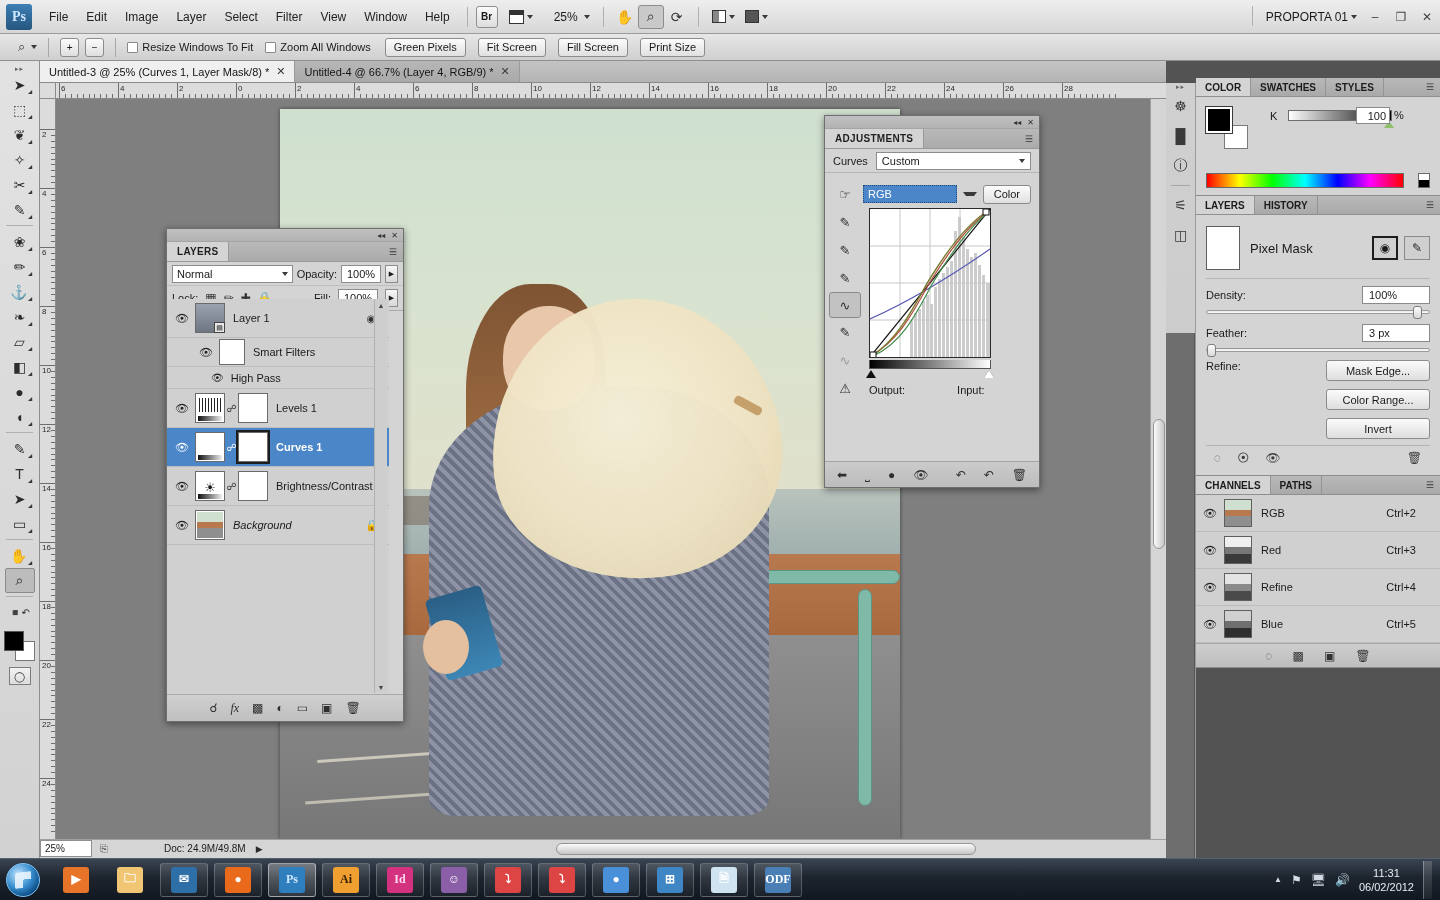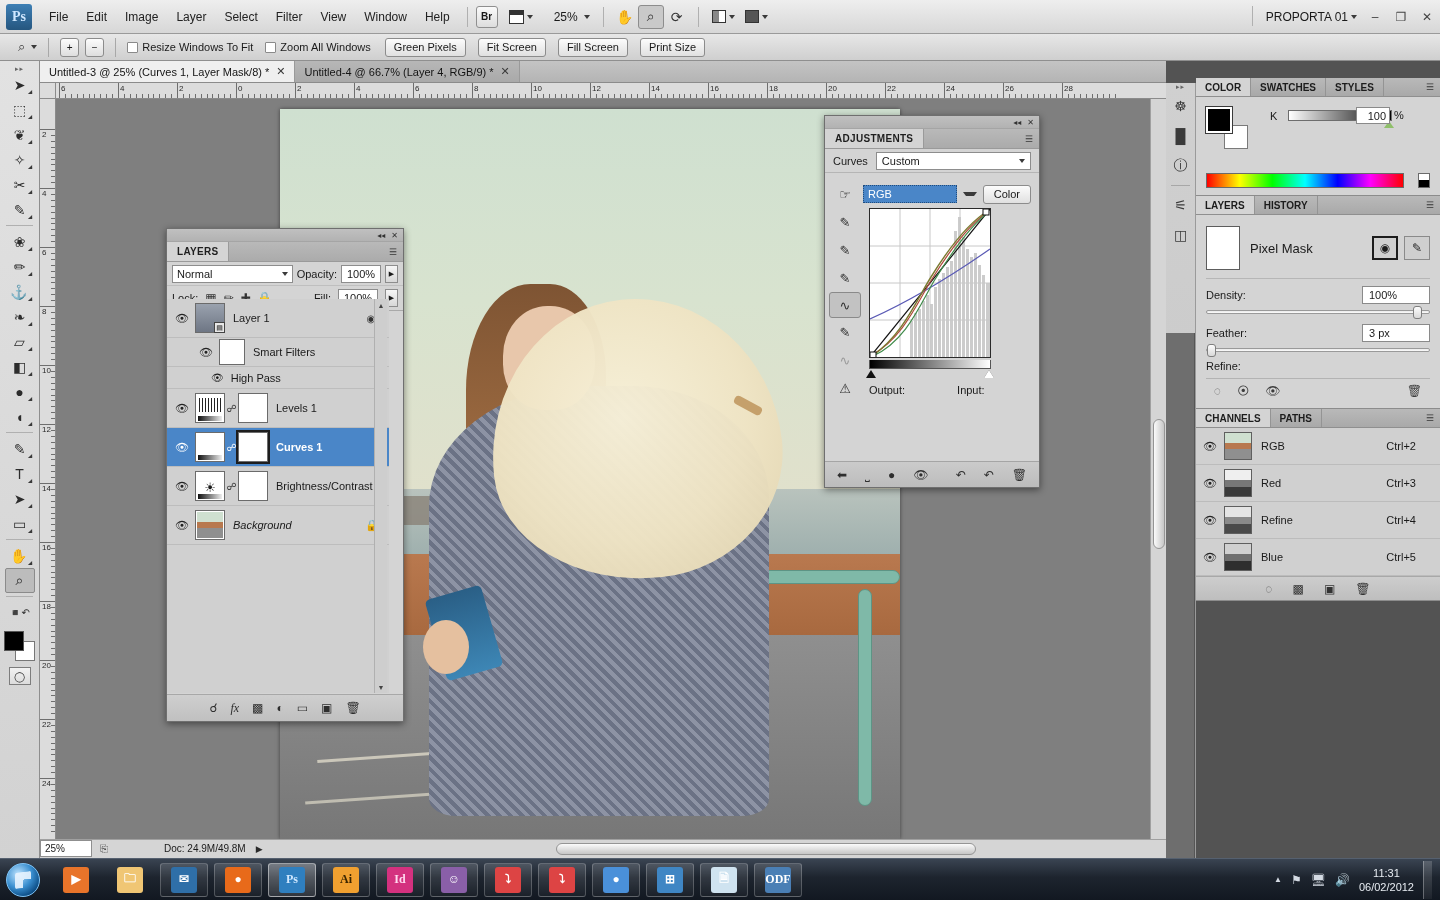--- a/index.html
+++ b/index.html
@@ -1110,6 +1110,11 @@
         </div>
         <div class="refine-row">
           <span class="lab">Refine:</span>
+          <div class="refine-btns">
+            <div class="rf-btn">Mask Edge...</div>
+            <div class="rf-btn">Color Range...</div>
+            <div class="rf-btn">Invert</div>
+          </div>
         </div>
         <div class="masks-foot">
           <span>◌</span>

